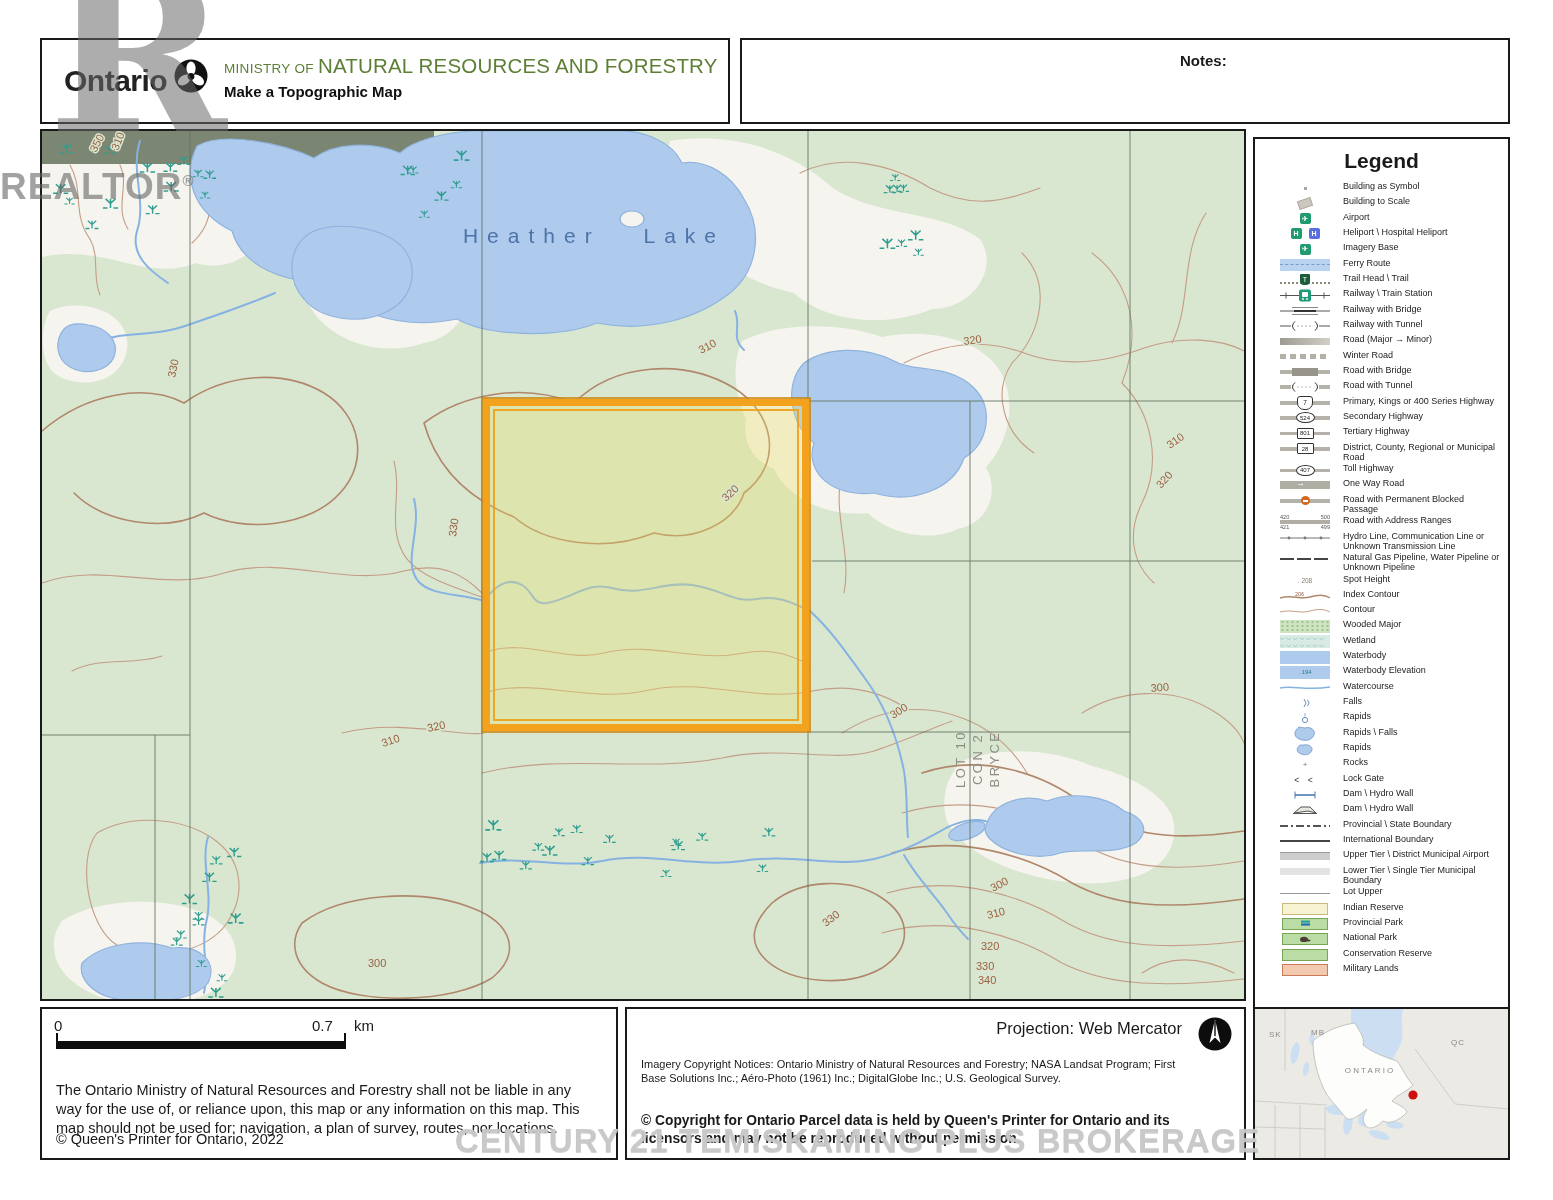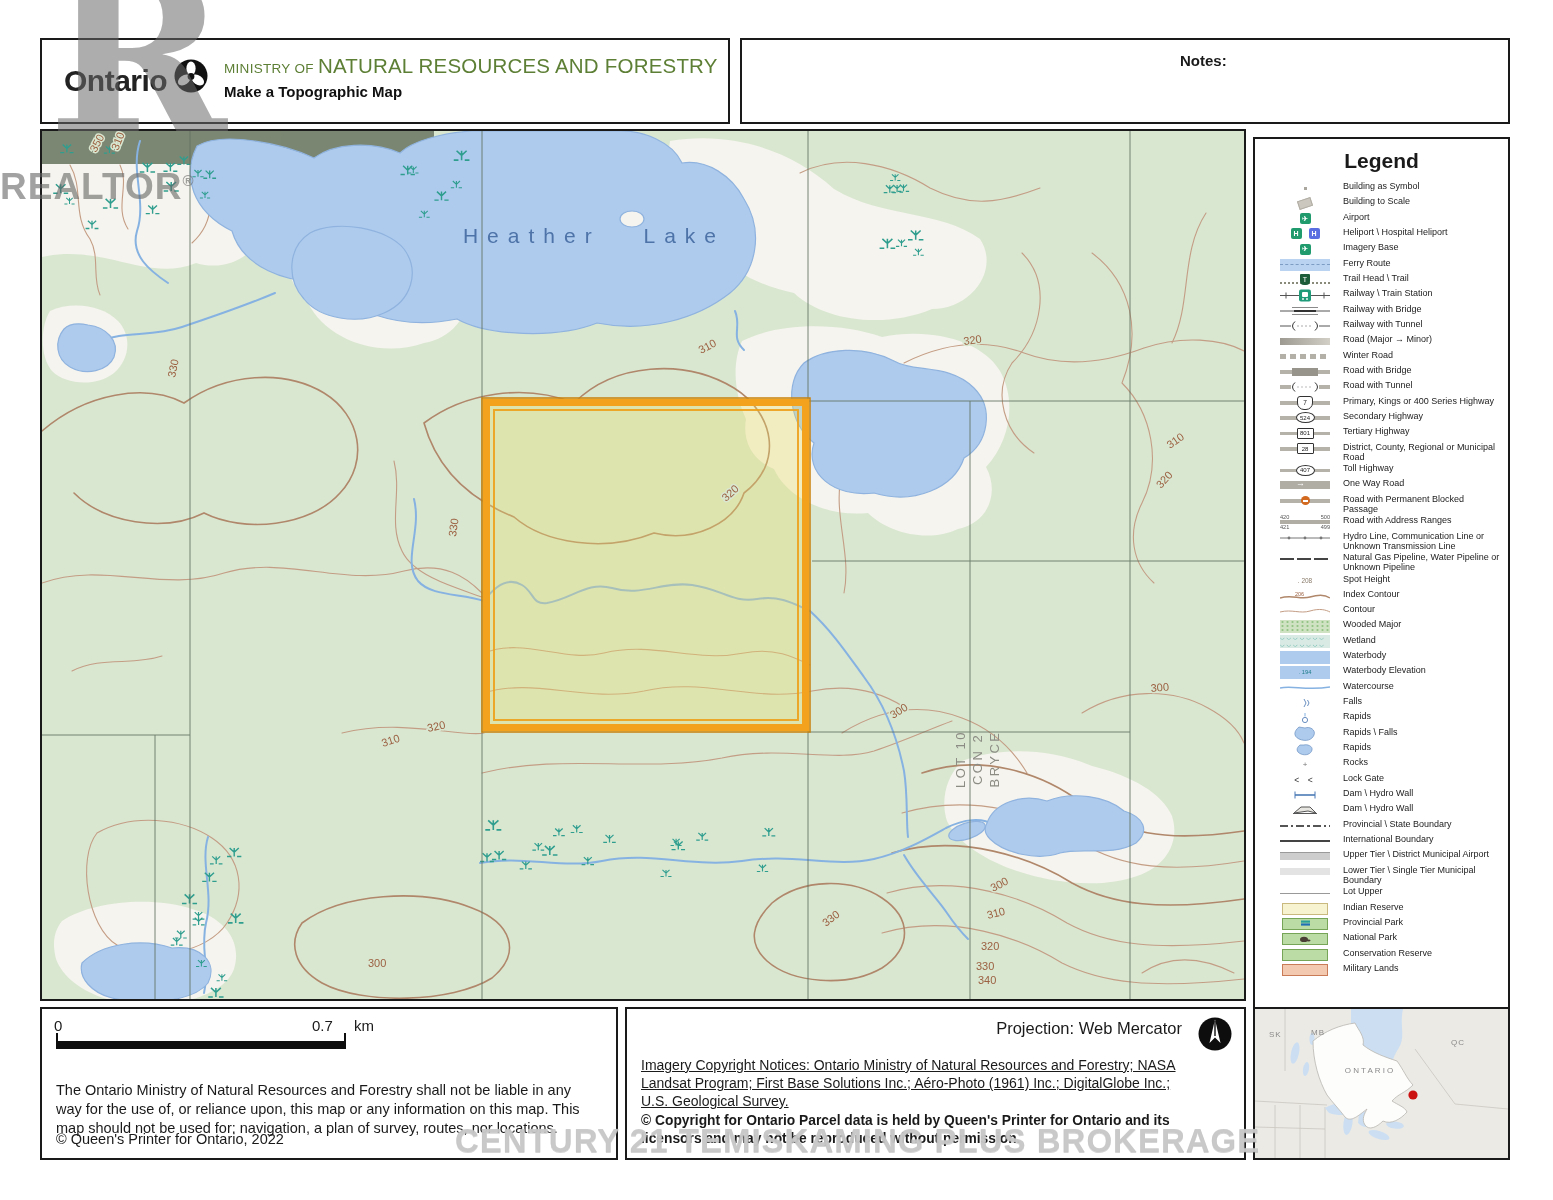--- a/index.html
+++ b/index.html
@@ -54,7 +54,7 @@
   .qp{position:absolute;left:14px;top:122px;font-size:14.5px;}
   .projection{position:absolute;right:62px;top:10px;font-size:16.5px;}
   .north{position:absolute;right:10px;top:6px;}
-  .imagery{position:absolute;left:14px;top:48px;width:560px;font-size:14px;line-height:1.28;text-decoration:underline;}
+  .imagery{position:absolute;left:14px;top:48px;width:560px;font-size:11px;line-height:1.28;}
   .parcelc{position:absolute;left:14px;top:103px;width:590px;font-size:13.8px;line-height:1.28;font-weight:bold;}
 
   

